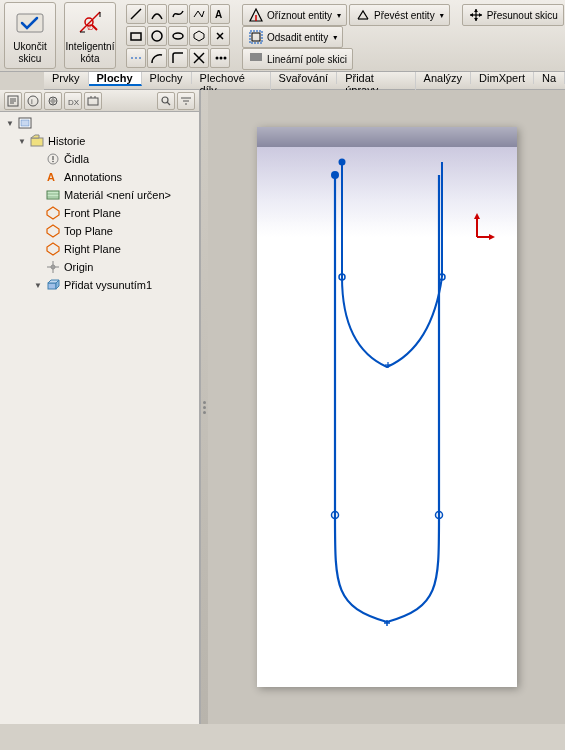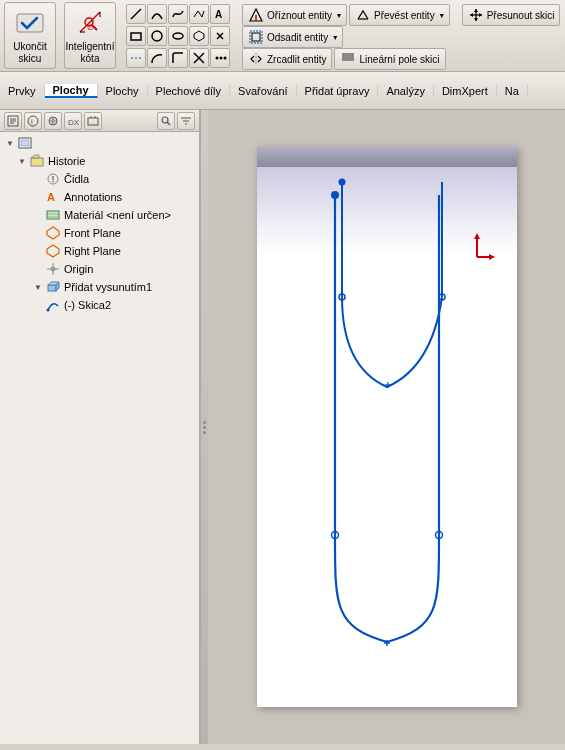--- a/index.html
+++ b/index.html
@@ -473,7 +473,7 @@
             <polygon points="13,7 10,5 10,9" fill="#000"></polygon>
           </svg>
         </div>
-        <span>Přesunout skici</span>
+        <span>Přesunout skicu</span>
       </div>
     </div>
   </div>

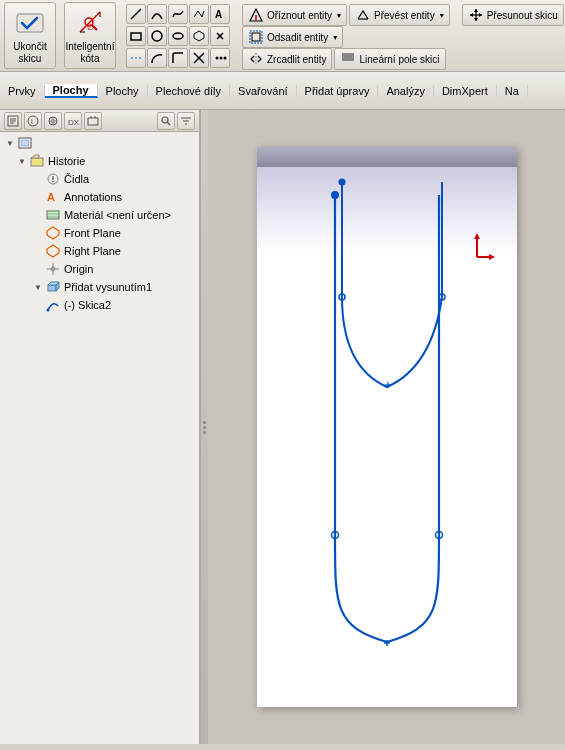--- a/index.html
+++ b/index.html
@@ -435,16 +435,6 @@
       <div class="toolbar-small-btn">
         <div class="toolbar-small-icon">
           <svg width="14" height="14">
-              <line x1="7" y1="1" x2="7" y2="13" stroke="#888" stroke-width="1" stroke-dasharray="2,1"></line>
-              <polyline points="9,4 12,7 9,10" fill="none" stroke="#000" stroke-width="1.2"></polyline>
-              <polyline points="5,4 2,7 5,10" fill="none" stroke="#000" stroke-width="1.2"></polyline>
-            </svg>
-        </div>
-        <span>Zrcadlit entity</span>
-      </div>
-      <div class="toolbar-small-btn">
-        <div class="toolbar-small-icon">
-          <svg width="14" height="14">
               <rect x="1" y="1" width="4" height="4" fill="#888"></rect>
               <rect x="5" y="1" width="4" height="4" fill="#888"></rect>
               <rect x="9" y="1" width="4" height="4" fill="#888"></rect>

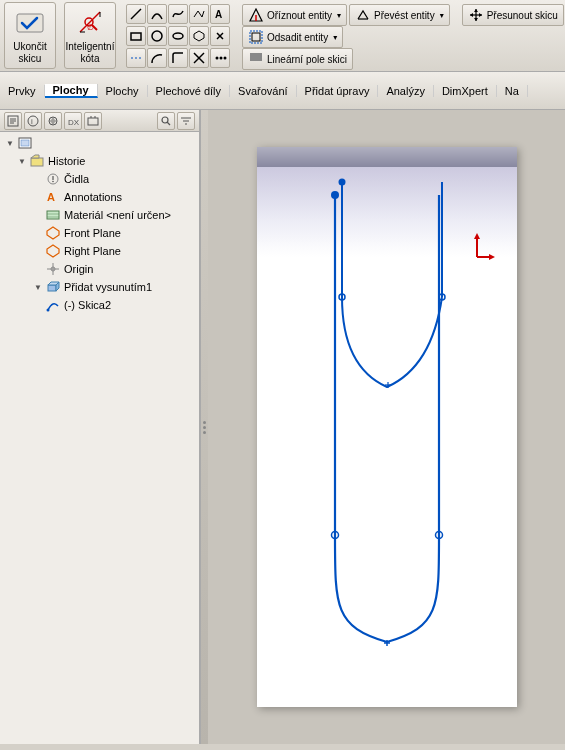--- a/index.html
+++ b/index.html
@@ -111,8 +111,9 @@
       display: flex;
       background: linear-gradient(to bottom, #f0ede8, #d8d4cc);
       border-bottom: 1px solid #aaa;
-      height: 38px;
-      align-items: center;
+      height: 18px;
+      align-items: flex-start;
+      margin-left: 44px;
     }
     .menu-item {
       padding: 0 8px;

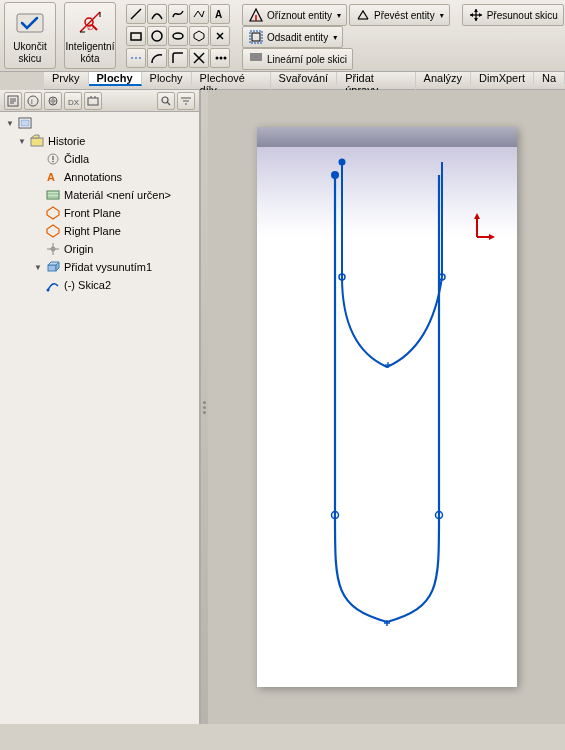--- a/index.html
+++ b/index.html
@@ -620,6 +620,15 @@
         <span>Front Plane</span>
       </div>
 
+      <div class="tree-item tree-indent-2">
+        <span class="expand-icon">&nbsp;</span>
+        <span class="node-icon">
+          <svg width="14" height="14">
+              <polygon points="7,1 13,5 13,9 7,13 1,9 1,5" fill="none" stroke="#e06000" stroke-width="1.2"></polygon>
+            </svg>
+        </span>
+        <span>Top Plane</span>
+      </div>
 
       <div class="tree-item tree-indent-2">
         <span class="expand-icon">&nbsp;</span>

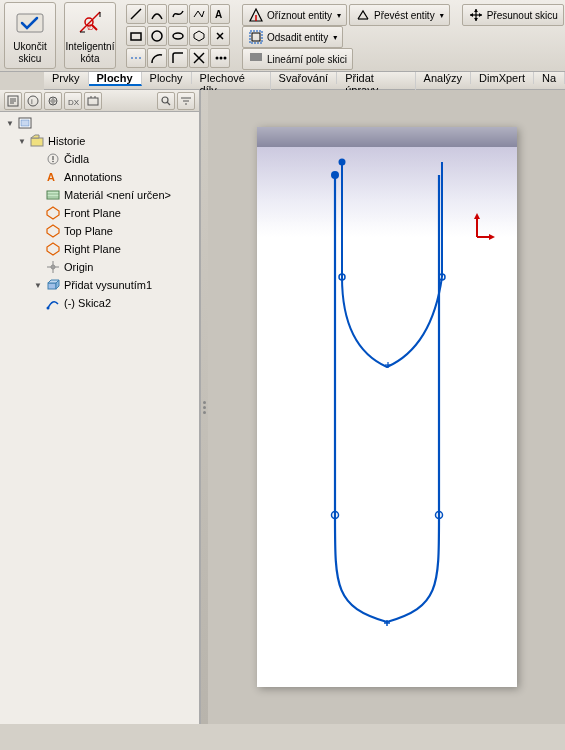--- a/index.html
+++ b/index.html
@@ -664,16 +664,6 @@
         <span>Přidat vysunutím1</span>
       </div>
 
-      <div class="tree-item tree-indent-2">
-        <span class="expand-icon">&nbsp;</span>
-        <span class="node-icon">
-          <svg width="14" height="14">
-            <path d="M2,12 Q7,2 12,8" fill="none" stroke="#0050c0" stroke-width="1.5"></path>
-            <circle cx="2" cy="12" r="1.5" fill="#0050c0"></circle>
-          </svg>
-        </span>
-        <span>(-) Skica2</span>
-      </div>
     </div>
   </div>
 

